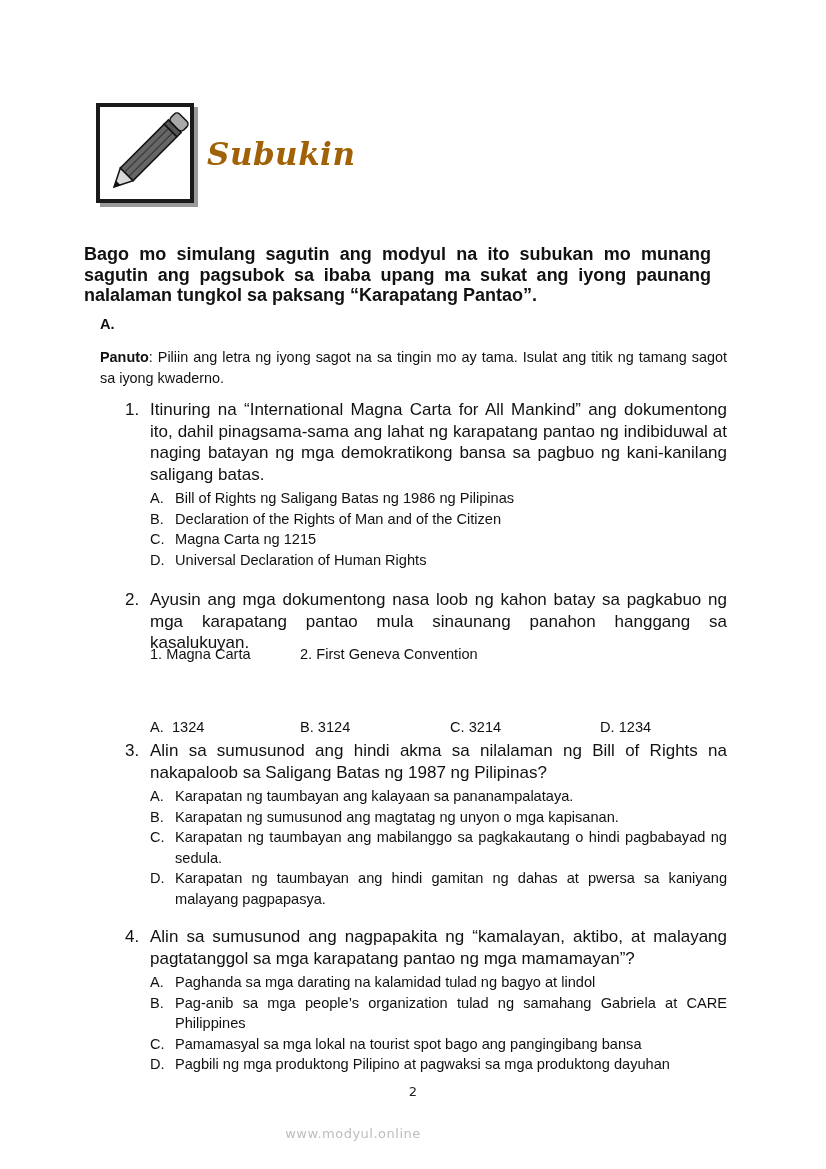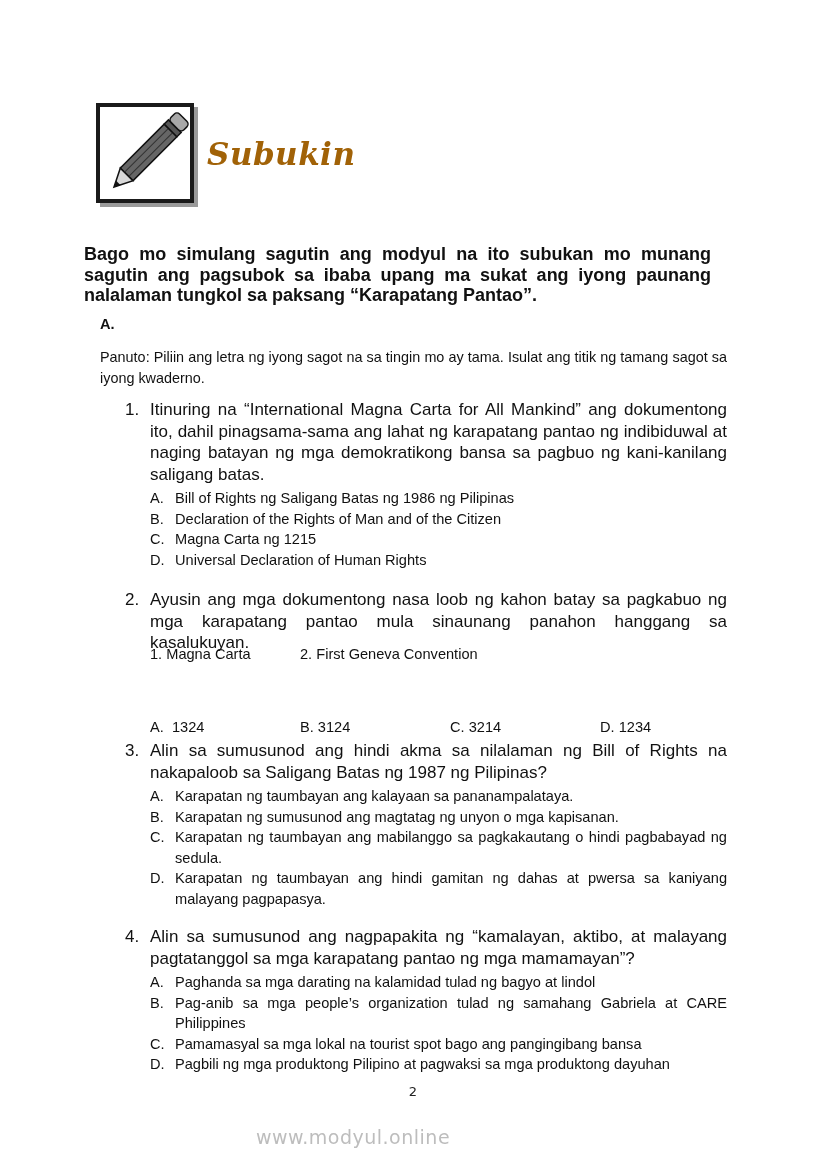--- a/index.html
+++ b/index.html
@@ -15,7 +15,7 @@
   .section { left:100px; top:316px; font-weight:bold; font-size:14.6px; }
   .panuto { left:100px; top:347px; width:627px; font-size:14.4px; line-height:20.5px;
             text-align:justify; }
-  .panuto b { font-weight:normal; }
+  .panuto b { font-weight:bold; }
   .q { position:absolute; left:125px; width:602px; }
   .q-stem { display:flex; font-size:17px; line-height:21.5px; }
   .q-num { width:25px; flex:none; }

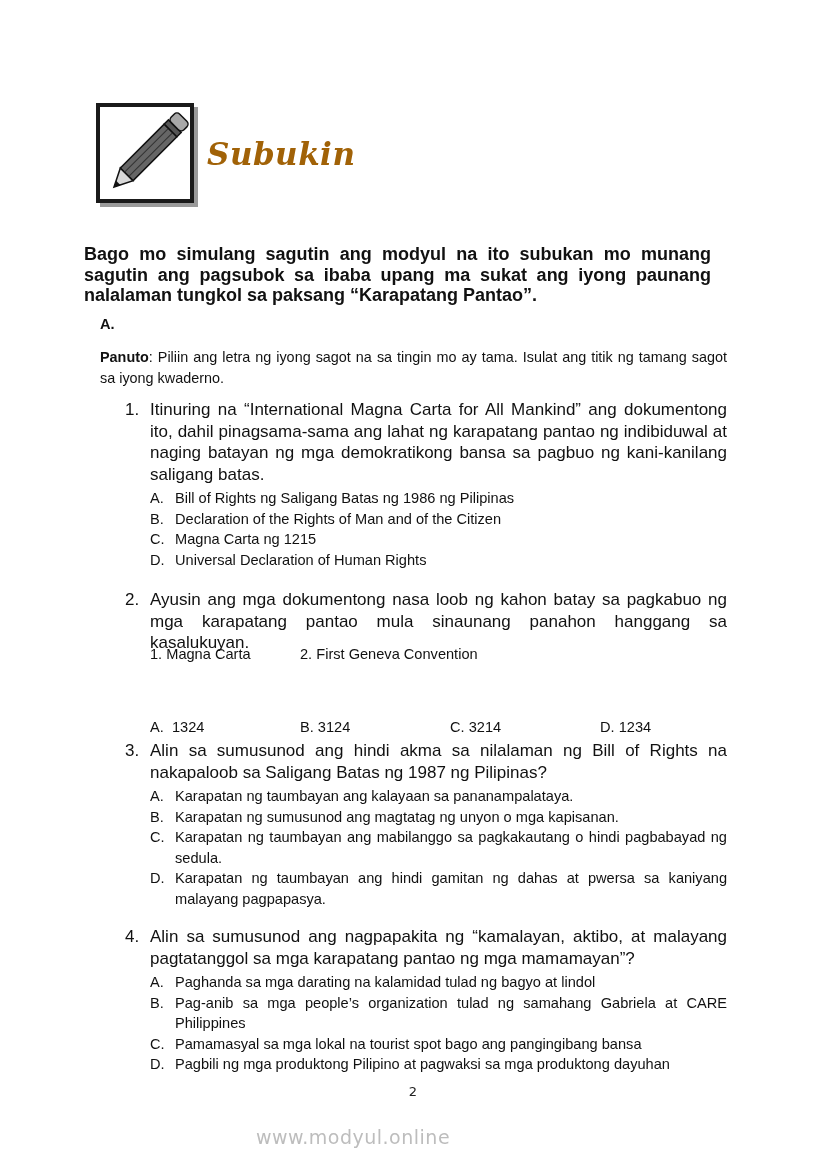--- a/index.html
+++ b/index.html
@@ -30,7 +30,7 @@
   .choices-row { position:absolute; left:150px; top:701px; font-size:14.6px; display:flex;margin-top:18px; }
   .choices-row span { width:150px; }
   .page-num { left:0; width:826px; top:1084px; text-align:center; font-family:"DejaVu Sans", sans-serif; font-size:13px; color:#222; }
-  .watermark { left:0; width:706px; top:1126px; text-align:center; font-family:"DejaVu Sans", sans-serif; font-size:19px; color:#bdbdbd; letter-spacing:0.5px; }
+  .watermark { left:0; width:706px; top:1126px; text-align:center; font-family:"DejaVu Sans", sans-serif; font-size:13px; color:#bdbdbd; letter-spacing:0.5px; }
 </style>
 </head>
 <body>

